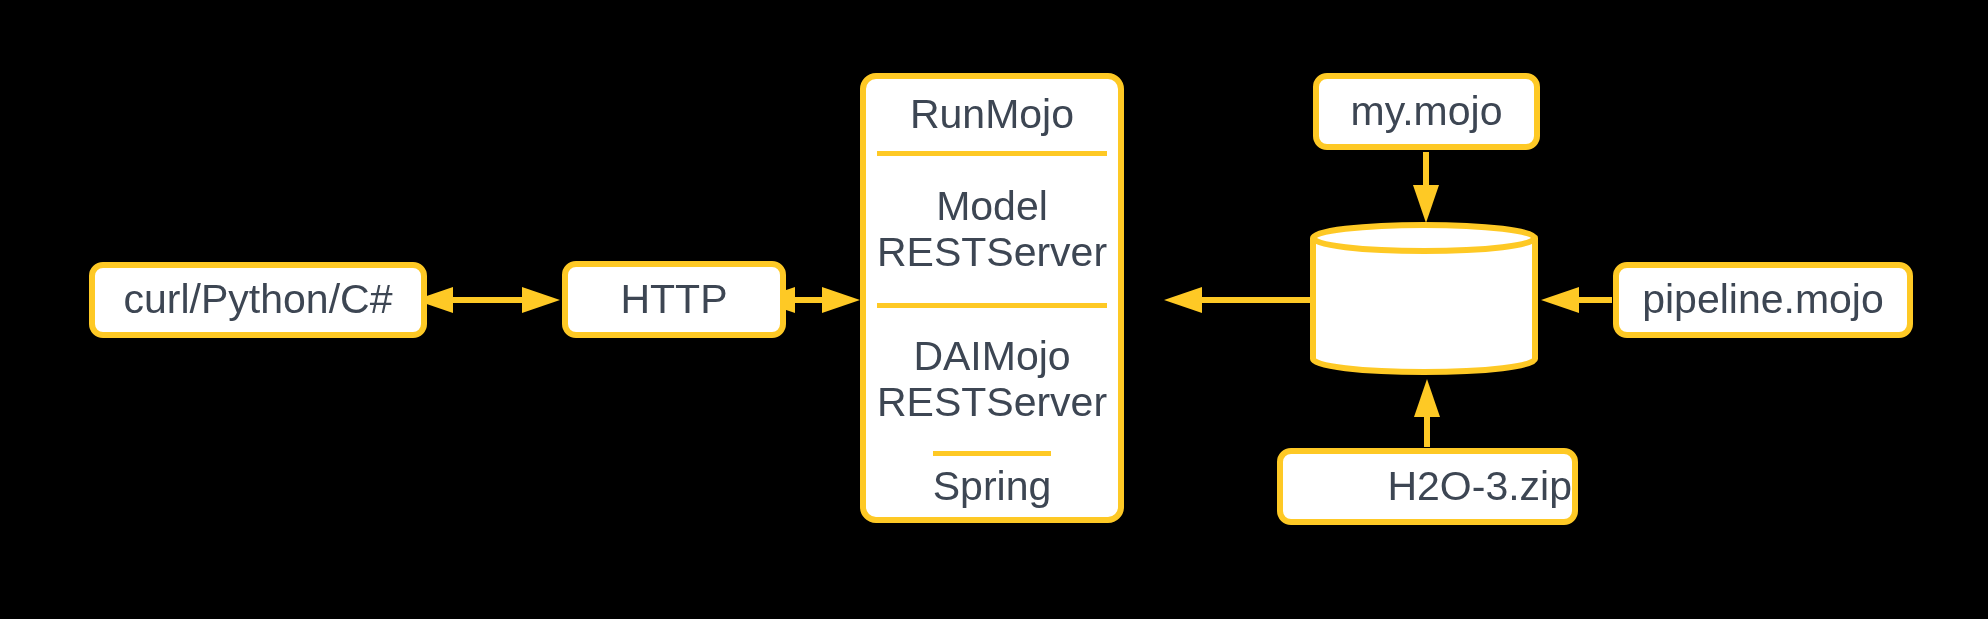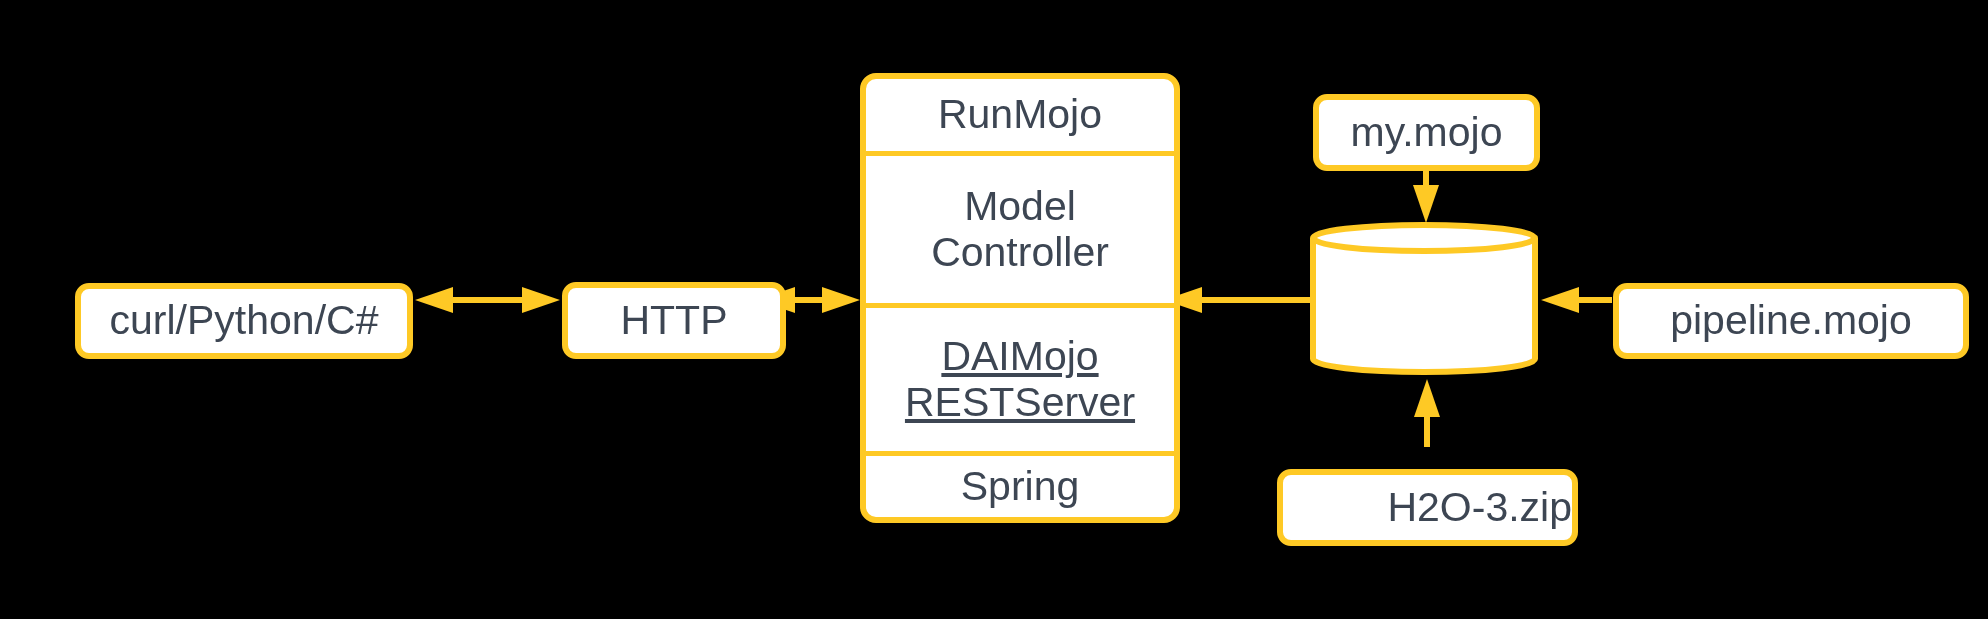--- a/index.html
+++ b/index.html
@@ -40,13 +40,14 @@
   .stack {
     position: absolute;
     left: 860px; top: 73px;
-    width: 320px; height: 450px;
+    width: 264px; height: 450px;
     background: #FFFFFF;
     border: 6px solid #FEC925;
     border-radius: 16px;
     display: flex;
     flex-direction: column;
     overflow: hidden;
+    align-items: center;
   }
   .stack-section {
     display: flex;

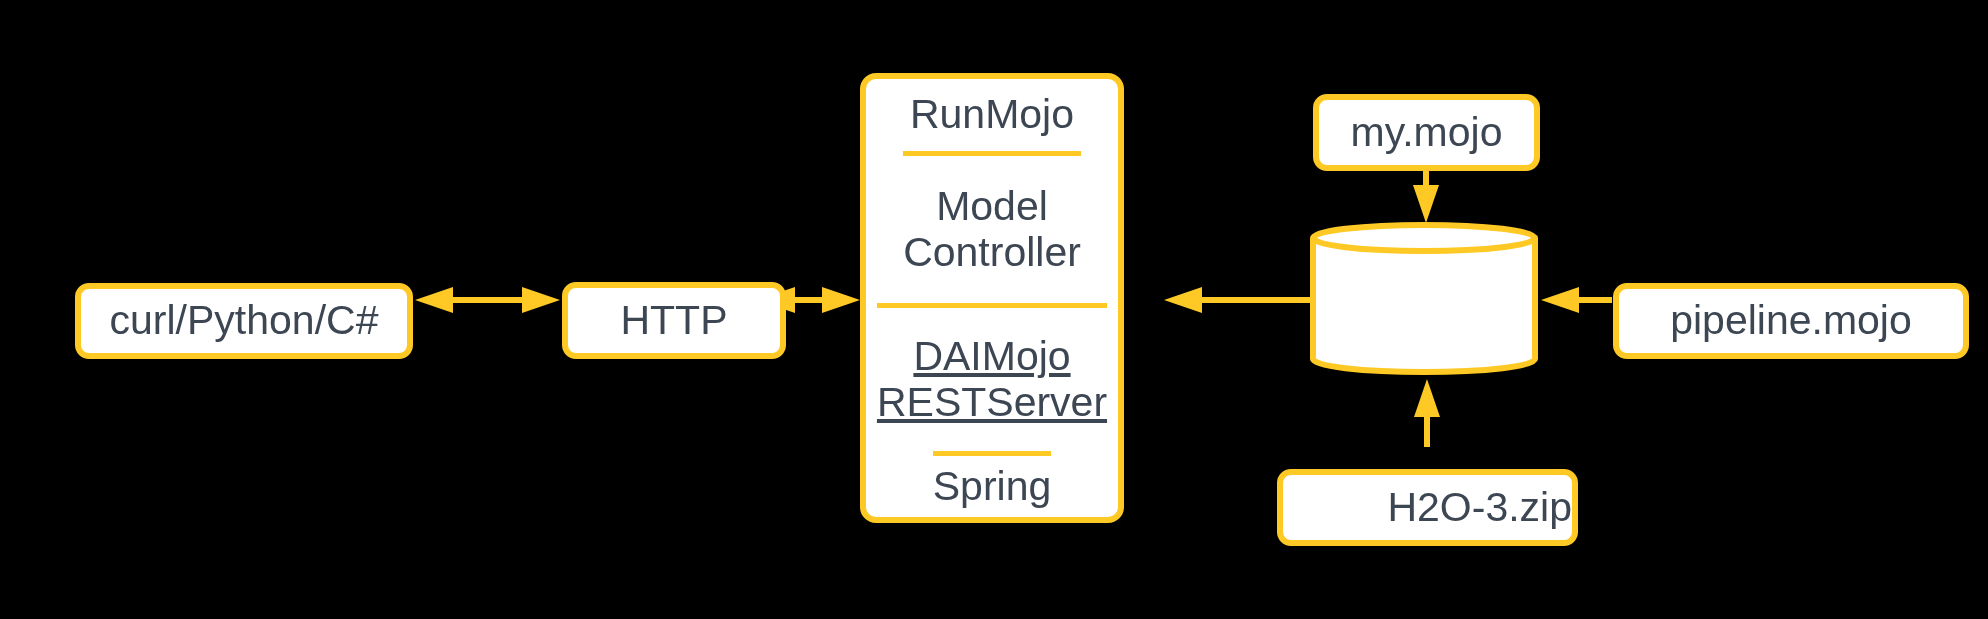--- a/index.html
+++ b/index.html
@@ -30,7 +30,6 @@
     line-height: 1.1;
     text-align: center;
     white-space: pre-line;
-    margin-top: 21px;
   }
   .node-client   { left: 75px;   top: 262px; width: 338px; height: 76px; }
   .node-http     { left: 562px;  top: 261px; width: 224px; height: 77px; }

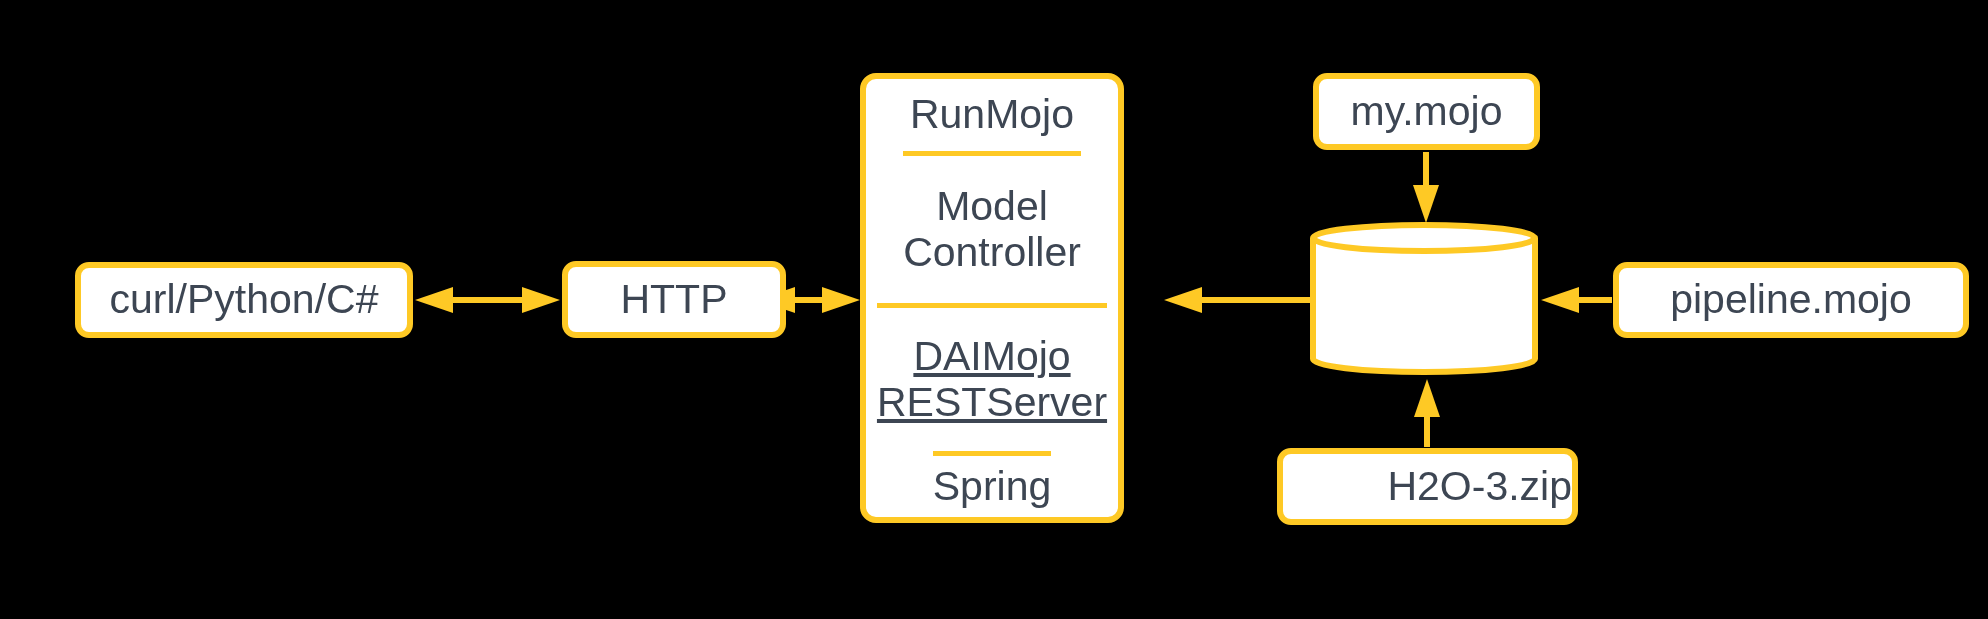--- a/index.html
+++ b/index.html
@@ -119,7 +119,7 @@
   <div class="stack">
     <div class="stack-section s1">RunMojo</div>
     <div class="stack-section s2">Model
-Controller</div>
+RESTServer</div>
     <div class="stack-section s3">DAIMojo
 RESTServer</div>
     <div class="stack-section s4">Spring</div>

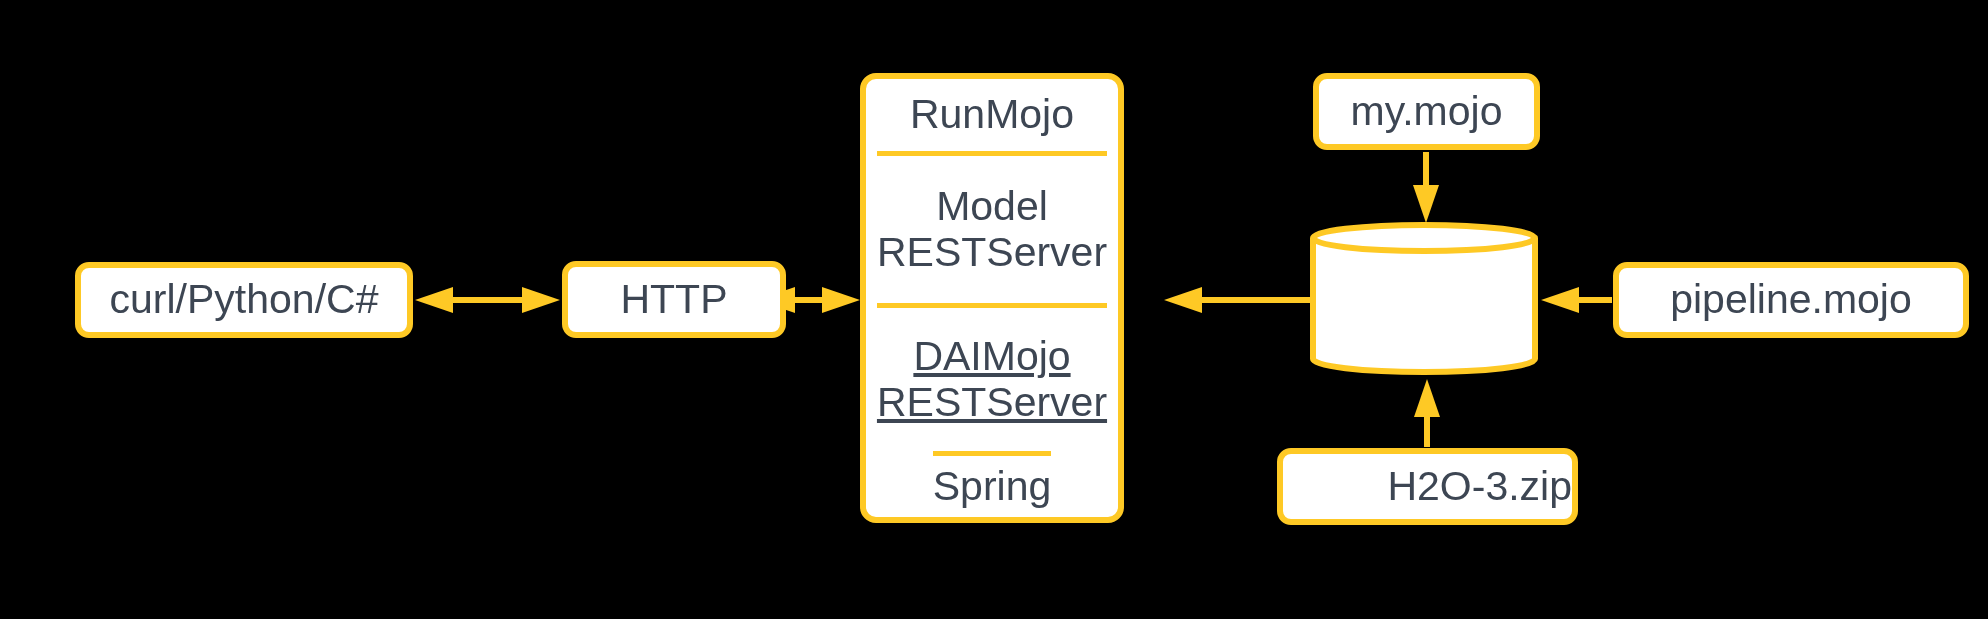--- a/index.html
+++ b/index.html
@@ -31,7 +31,7 @@
     text-align: center;
     white-space: pre-line;
   }
-  .node-client   { left: 75px;   top: 262px; width: 338px; height: 76px; }
+  .node-client   { left: 89px;   top: 262px; width: 338px; height: 76px; }
   .node-http     { left: 562px;  top: 261px; width: 224px; height: 77px; }
   .node-my-mojo  { left: 1313px; top: 73px;  width: 227px; height: 77px; }
   .node-pipeline { left: 1613px; top: 262px; width: 356px; height: 76px; }

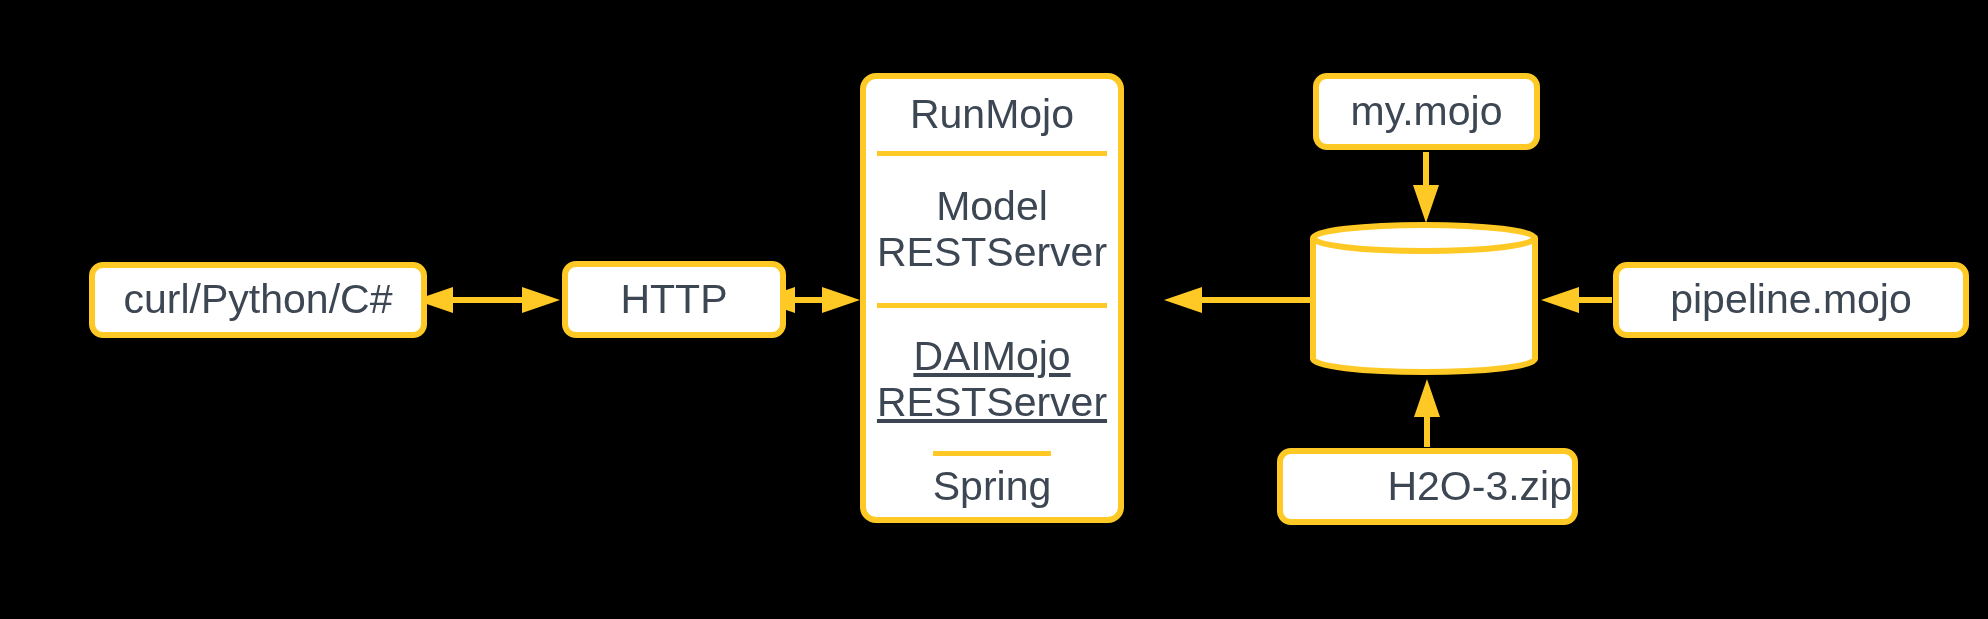--- a/index.html
+++ b/index.html
@@ -34,7 +34,7 @@
   .node-client   { left: 89px;   top: 262px; width: 338px; height: 76px; }
   .node-http     { left: 562px;  top: 261px; width: 224px; height: 77px; }
   .node-my-mojo  { left: 1313px; top: 73px;  width: 227px; height: 77px; }
-  .node-pipeline { left: 1613px; top: 262px; width: 356px; height: 76px; }
+  .node-pipeline { left: 1613px; top: 262px; width: 300px; height: 76px; }
   .node-h2o      { left: 1277px; top: 448px; width: 301px; height: 77px; justify-content: flex-end; }
   .stack {
     position: absolute;

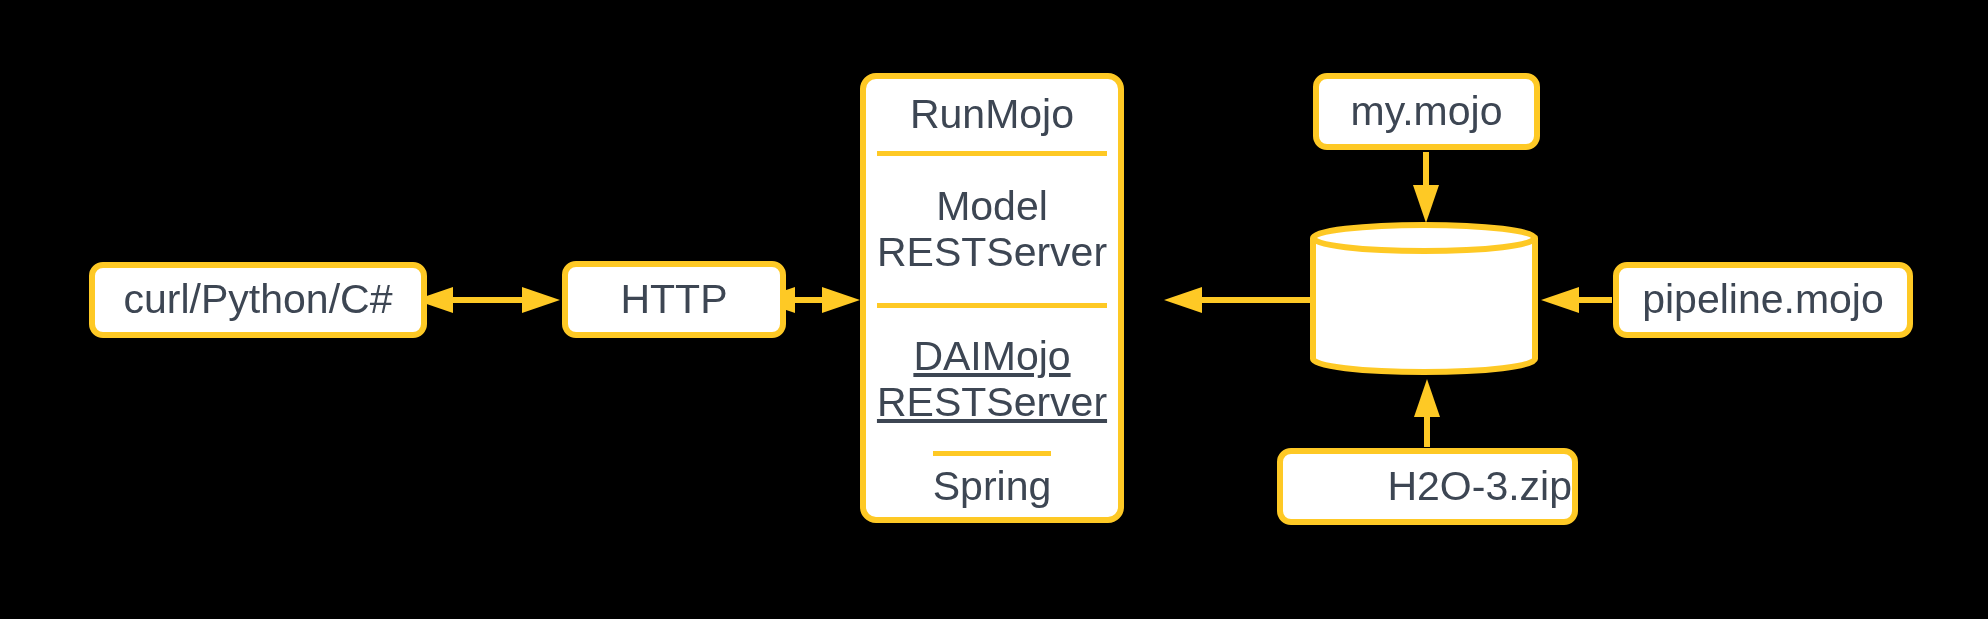--- a/index.html
+++ b/index.html
@@ -60,7 +60,7 @@
   .stack-section + .stack-section { border-top: 5px solid #FEC925; }
   .s1 { flex: 0 0 72px; }
   .s2 { flex: 0 0 152px; }
-  .s3 { flex: 0 0 148px; text-decoration: underline; }
+  .s3 { flex: 0 0 148px; }
   .s4 { flex: 1 1 auto; }
   .cylinder-wrap {
     position: absolute;

